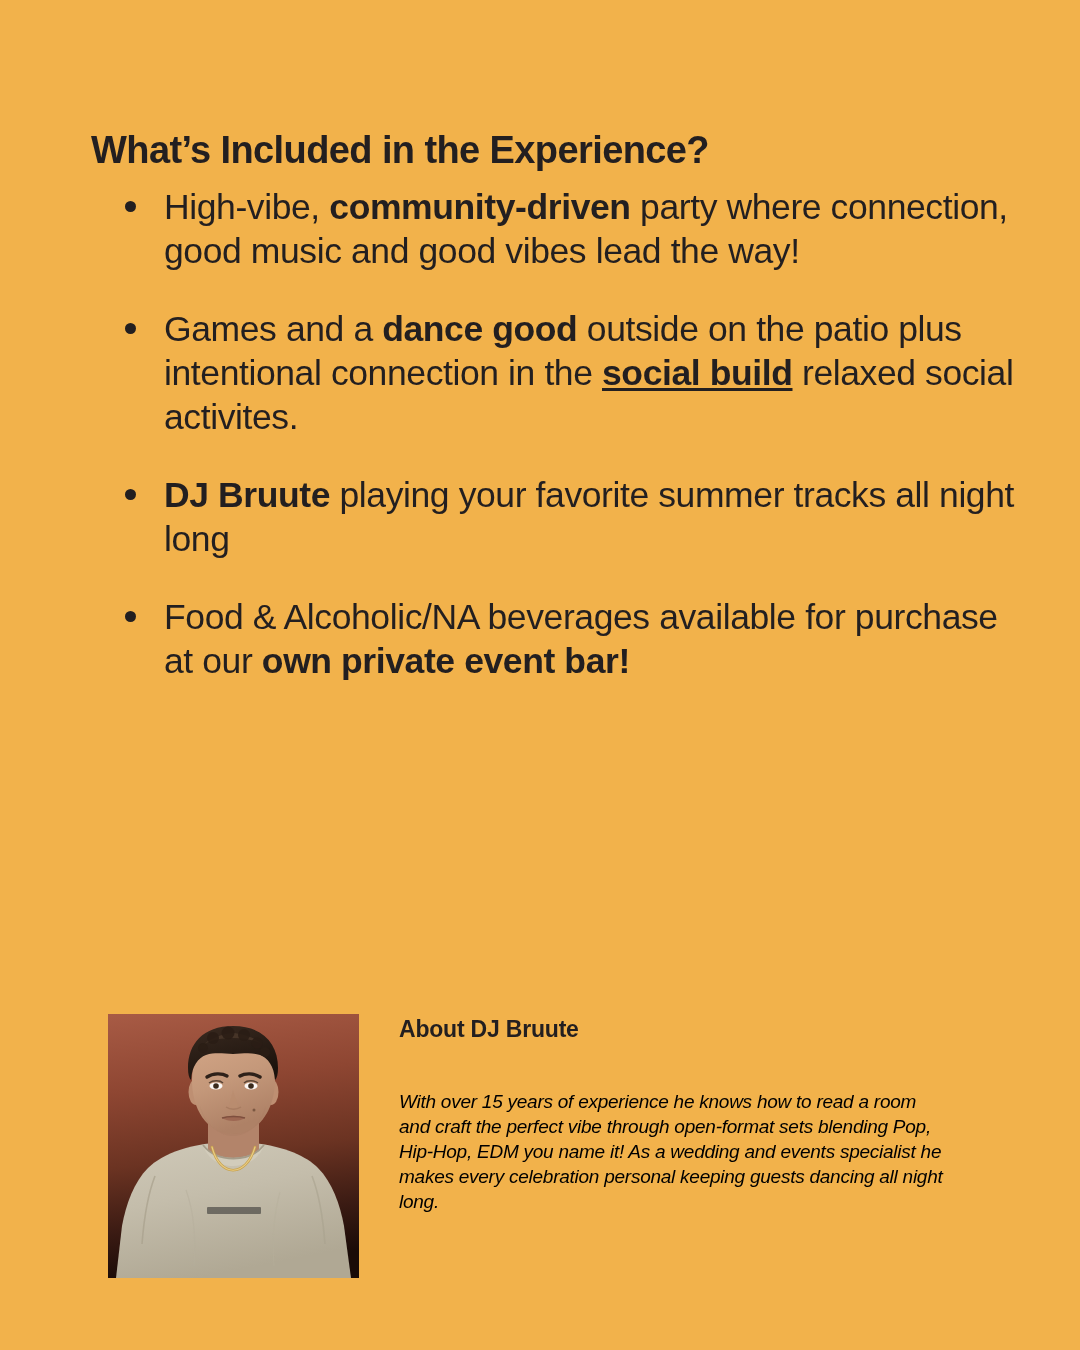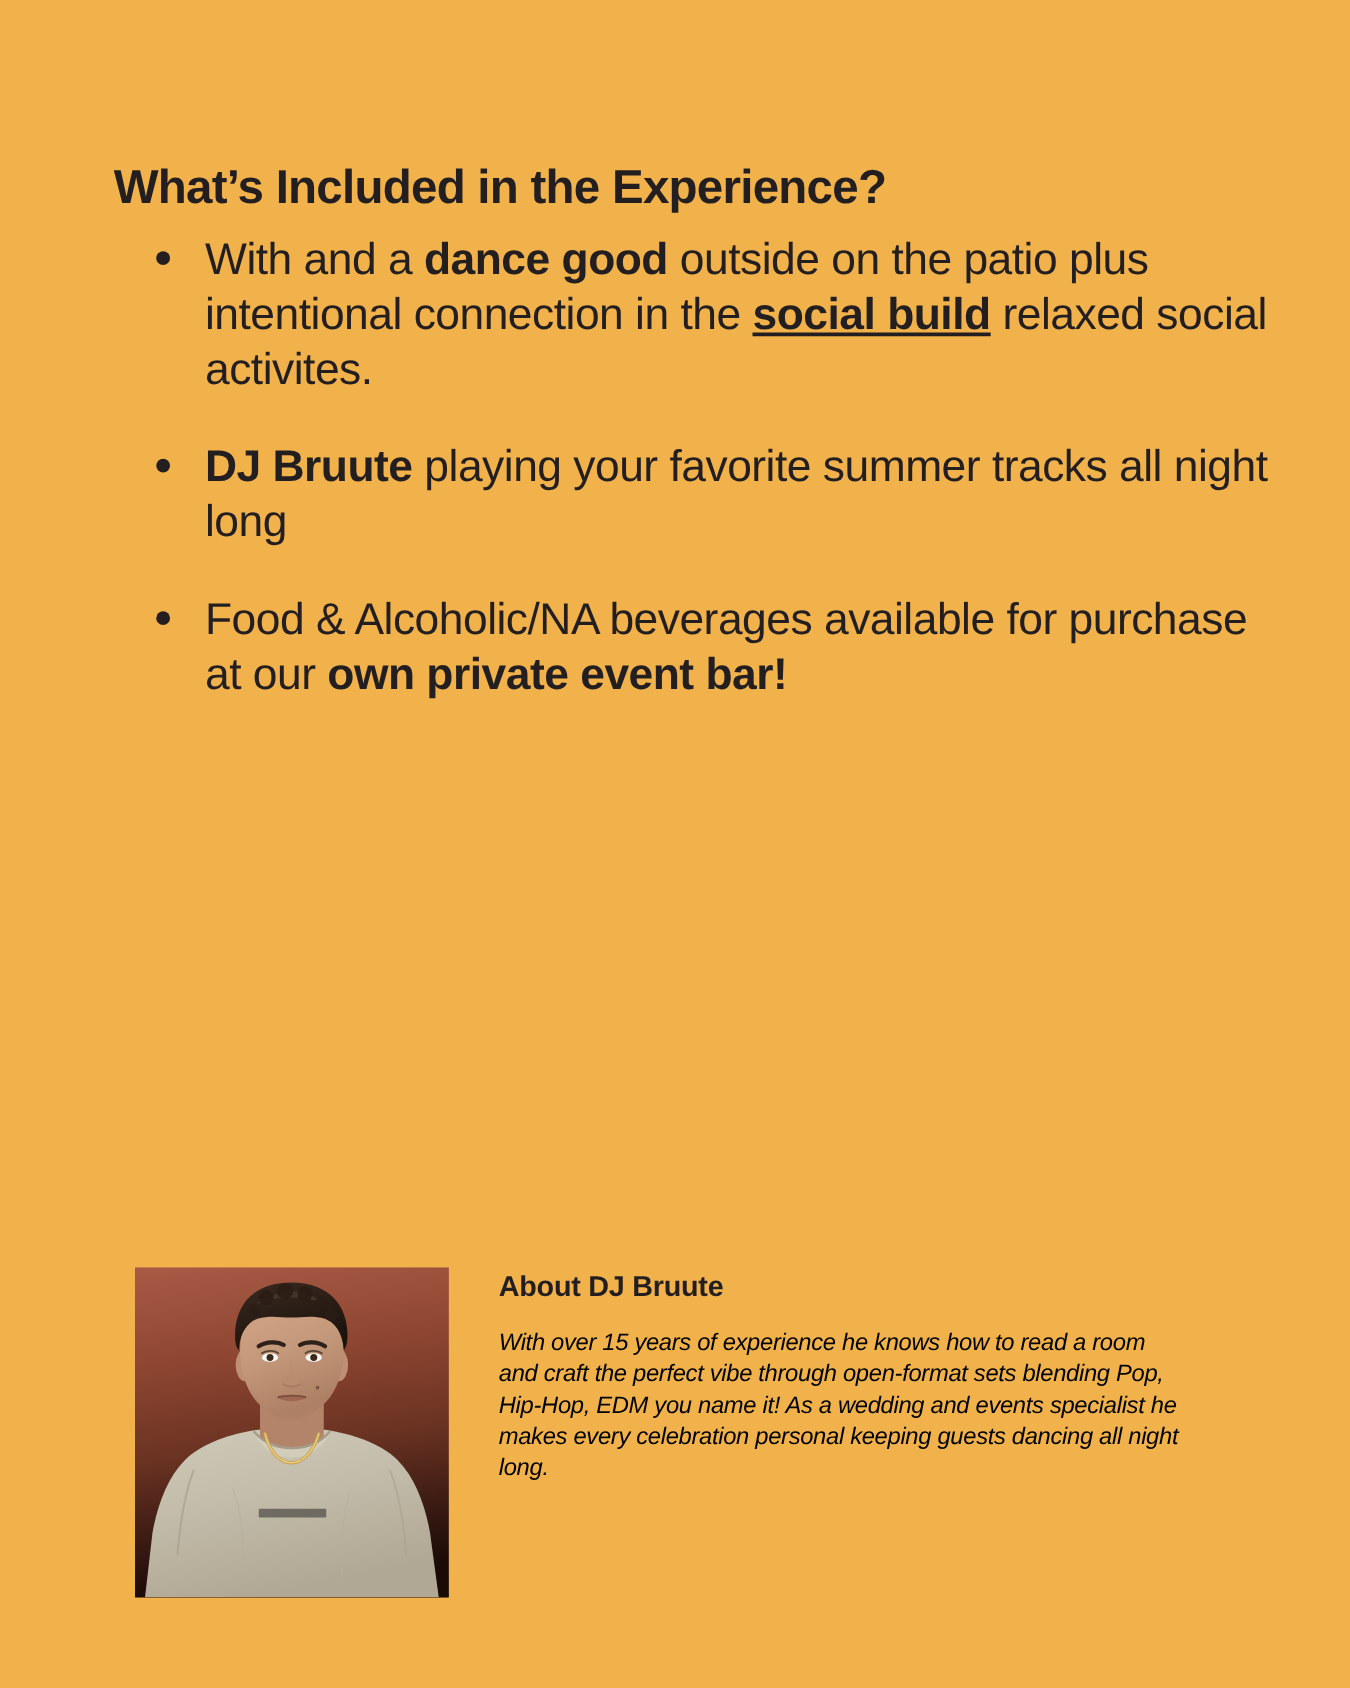--- a/index.html
+++ b/index.html
@@ -126,6 +126,10 @@
   <h1 class="page-title">What’s Included in the Experience?</h1>
 
   <ul class="bullet-list">
+    <li class="bullet-item">
+      <span class="bullet-marker"></span>
+      <span class="bullet-text"><span>High-vibe, </span><b>community-driven</b><span> party where connection, good music and good vibes lead the way!</span></span>
+    </li>
     <li class="bullet-item">
       <span class="bullet-marker"></span>
       <span class="bullet-text"><span>With and a </span><b>dance good</b><span> outside on the patio plus intentional connection in the </span><u>social build</u><span> relaxed social activites.</span></span>

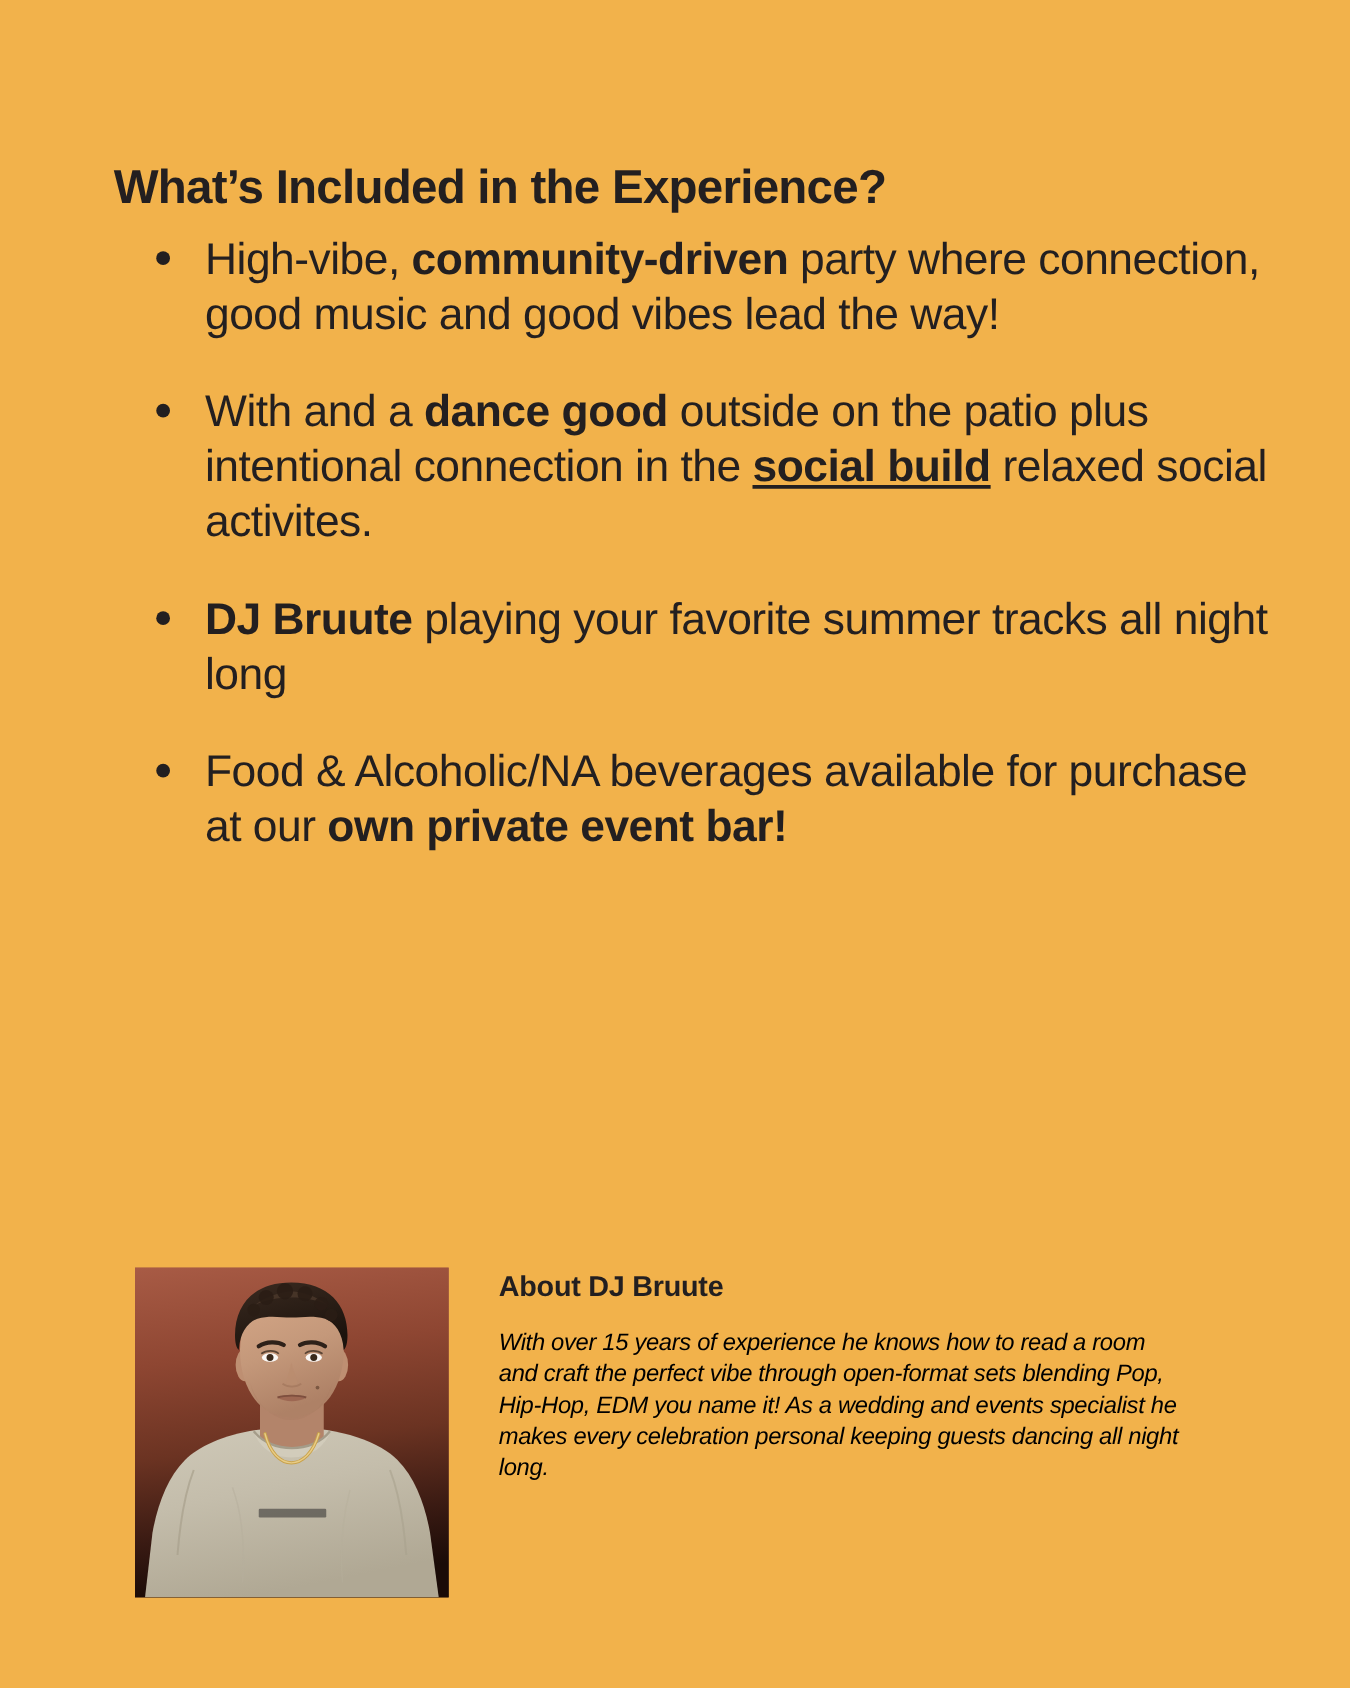--- a/index.html
+++ b/index.html
@@ -132,7 +132,7 @@
     </li>
     <li class="bullet-item">
       <span class="bullet-marker"></span>
-      <span class="bullet-text"><span>With and a </span><b>dance good</b><span> outside on the patio plus intentional connection in the </span><u>social build</u><span> relaxed social activites.</span></span>
+      <span class="bullet-text"><span>Games and a </span><b>dance good</b><span> outside on the patio plus intentional connection in the </span><u>social build</u><span> relaxed social activites.</span></span>
     </li>
     <li class="bullet-item">
       <span class="bullet-marker"></span>

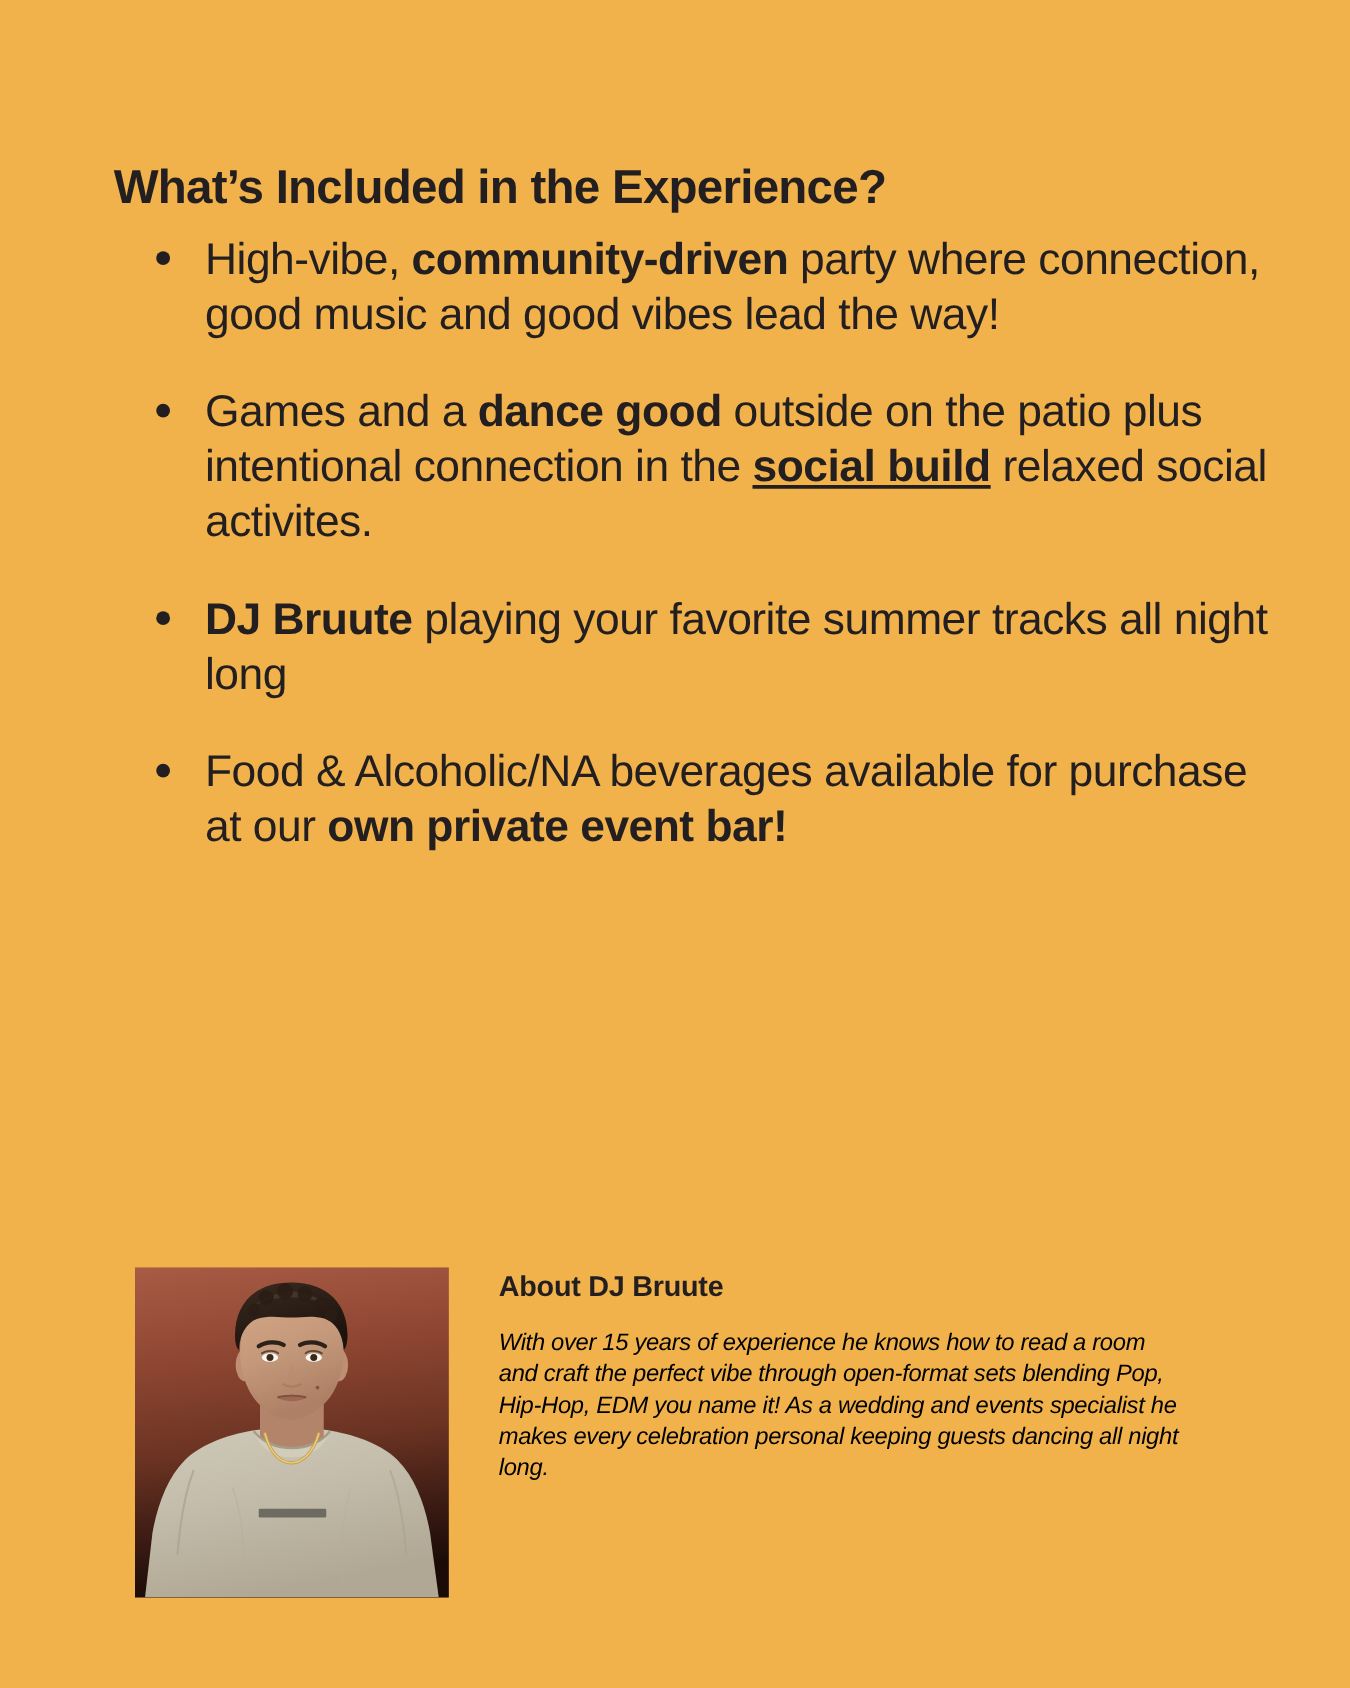--- a/index.html
+++ b/index.html
@@ -106,7 +106,7 @@
     font-weight: bold;
     letter-spacing: -0.2px;
     color: #231F20;
-    margin: 0 0 19px 0;
+    margin: 0 0 46px 0;
   }
   .about-bio {
     font-size: 19px;

